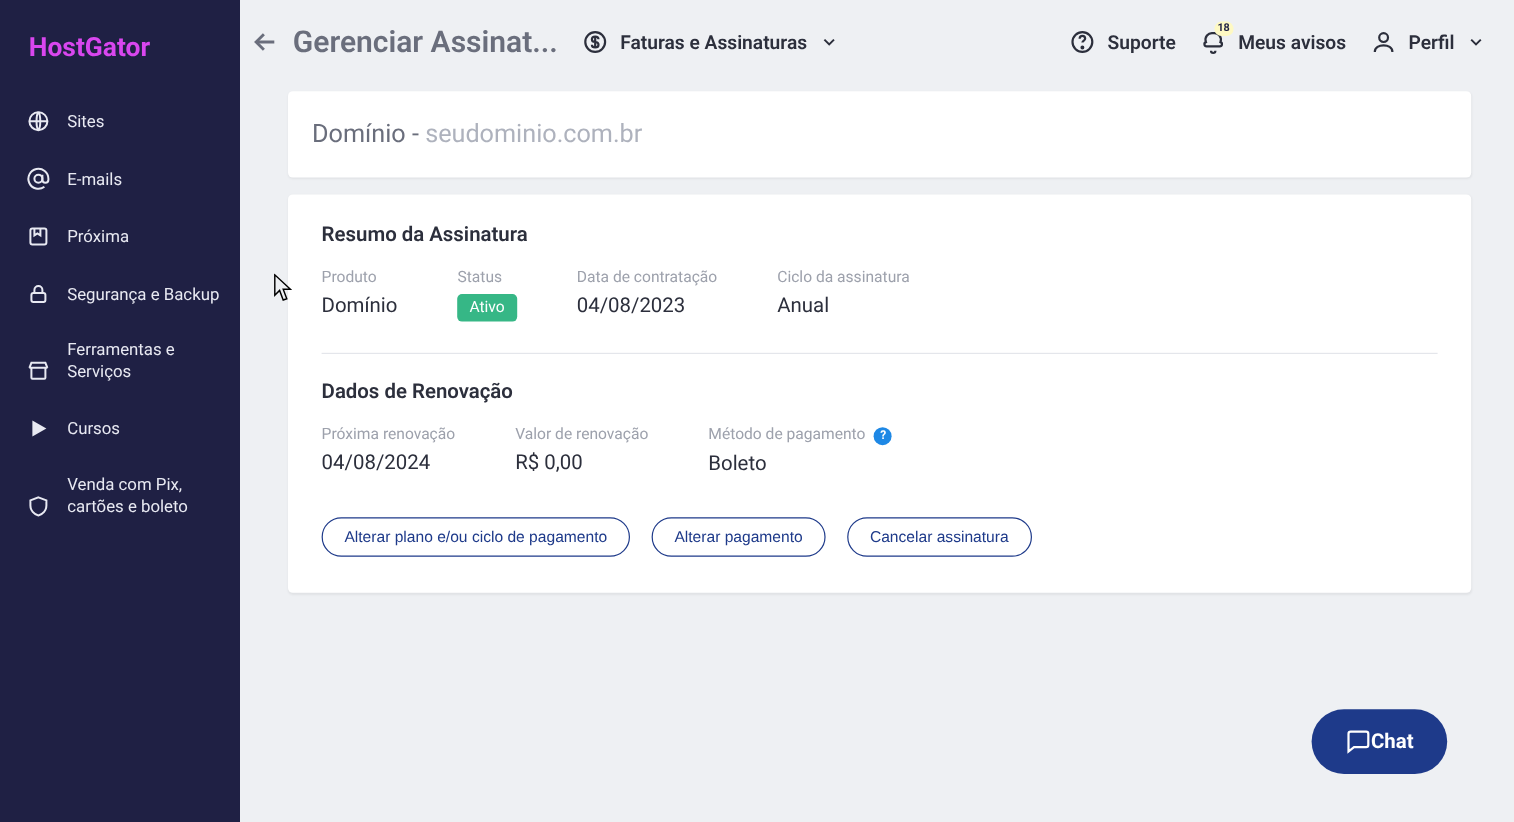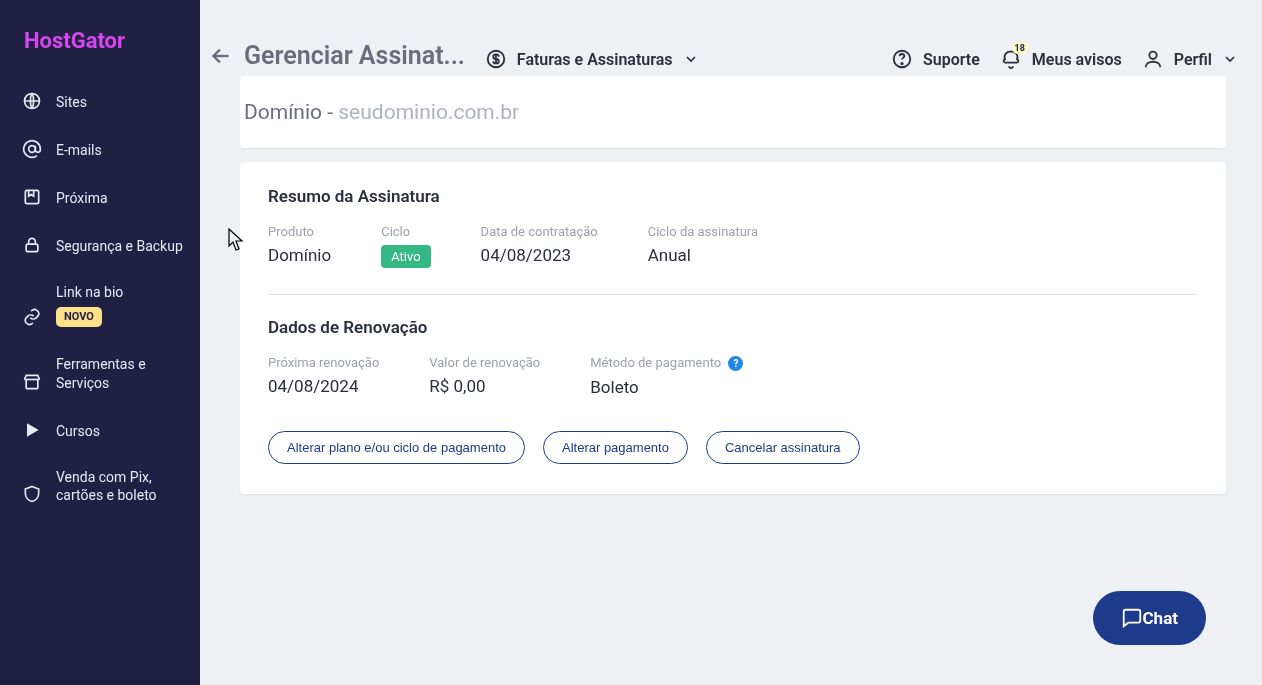--- a/index.html
+++ b/index.html
@@ -62,7 +62,7 @@
 .header {
   height: 70px;
   display: flex;
-  align-items: flex-end;
+  align-items: center;
   padding: 0 24px 0 8px;
   gap: 20px;
 }

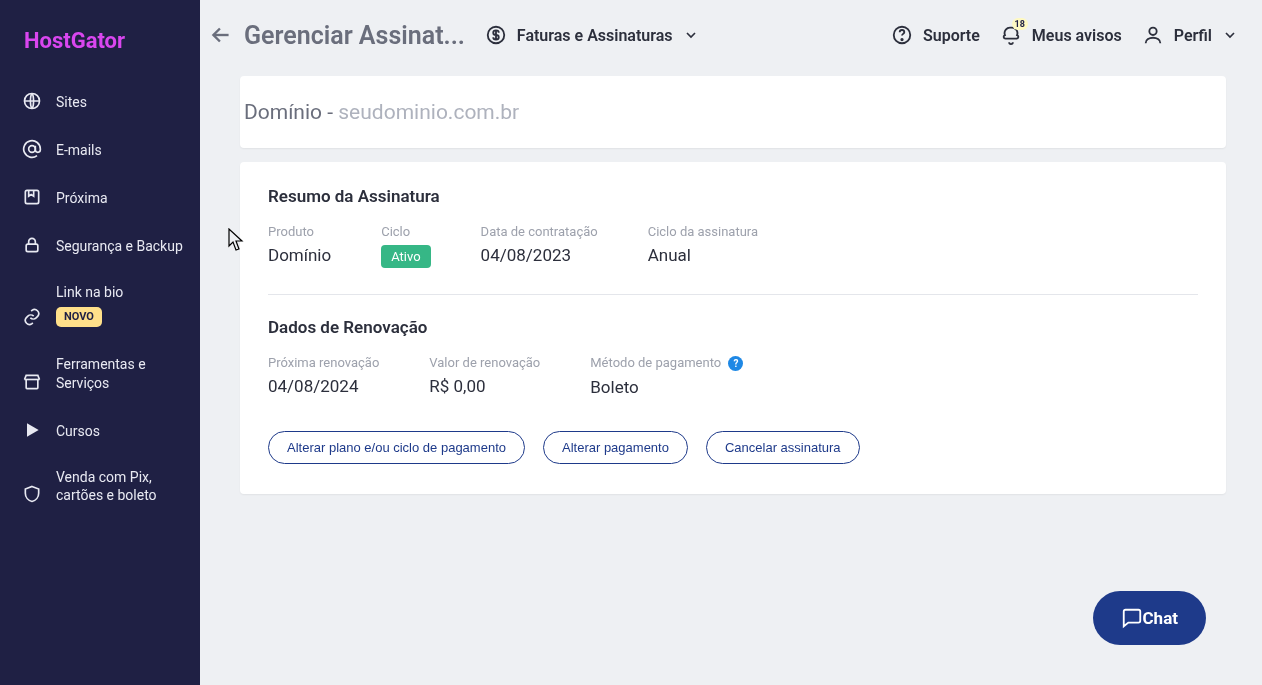--- a/index.html
+++ b/index.html
@@ -117,7 +117,7 @@
   margin-bottom: 14px;
 }
 .card-header {
-  padding: 24px 4px;
+  padding: 24px 20px;
   font-size: 21px;
   color: #6a6e7c;
 }

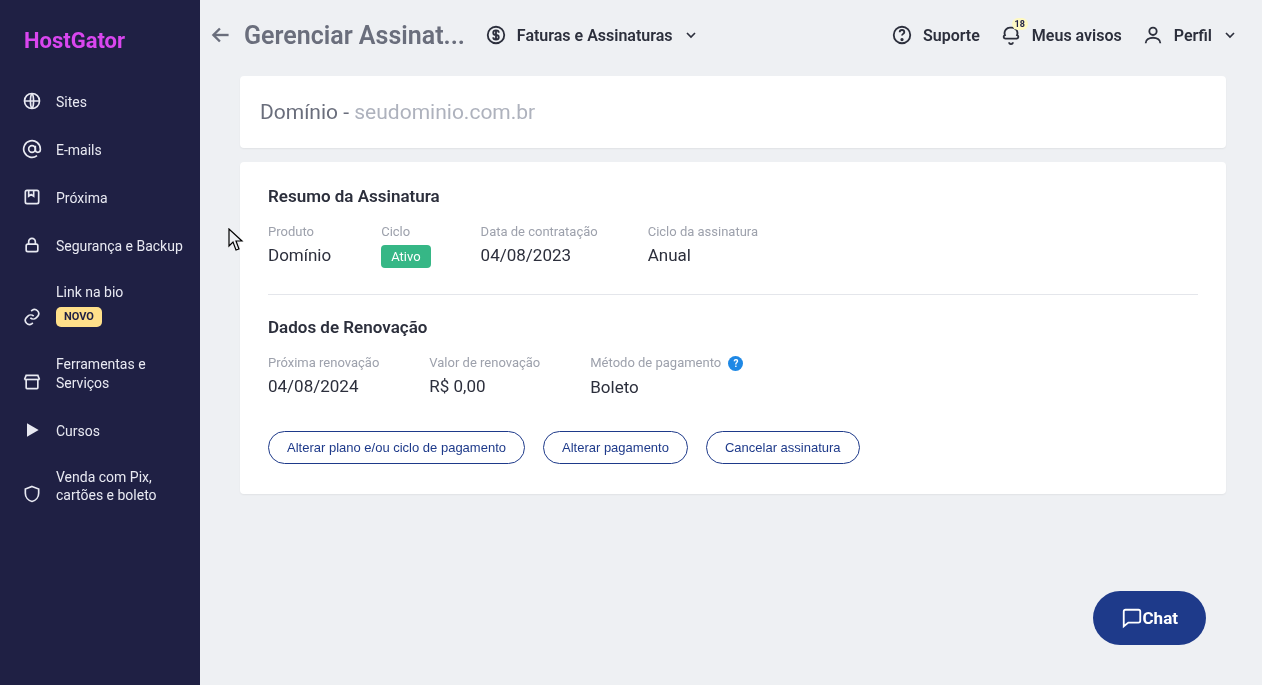--- a/index.html
+++ b/index.html
@@ -383,7 +383,7 @@
               <div class="field-value">Domínio</div>
             </div>
             <div>
-              <div class="field-label">Ciclo</div>
+              <div class="field-label">Status</div>
               <div><span class="status-badge">Ativo</span></div>
             </div>
             <div>

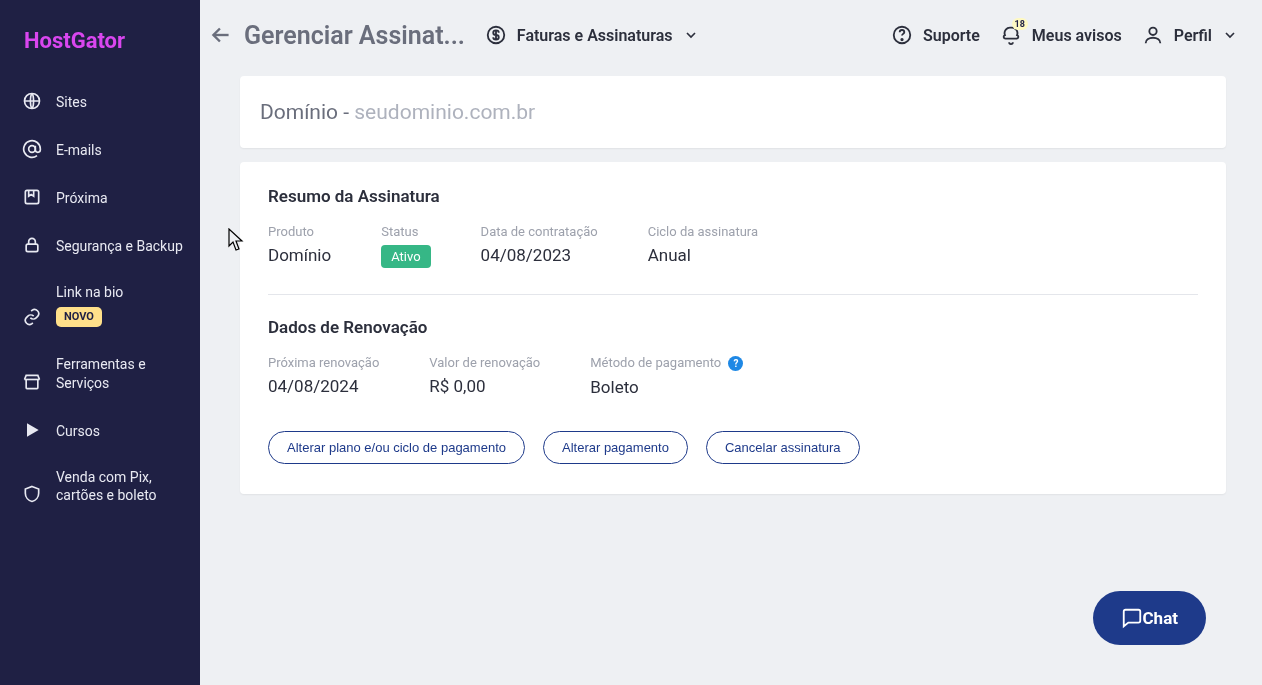--- a/index.html
+++ b/index.html
@@ -257,18 +257,6 @@
       <span>Segurança e Backup</span>
     </div>
 
-    <div class="nav-item">
-      <span class="icon">
-        <svg viewBox="0 0 24 24" width="20" height="20" fill="none" stroke="currentColor" stroke-width="2">
-            <path d="M10 13a5 5 0 0 0 7 0l2-2a5 5 0 0 0-7-7l-1 1"></path>
-            <path d="M14 11a5 5 0 0 0-7 0l-2 2a5 5 0 0 0 7 7l1-1"></path>
-          </svg>
-      </span>
-      <span class="label-wrap">
-        <span>Link na bio</span>
-        <span class="badge-novo">NOVO</span>
-      </span>
-    </div>
 
     <div class="nav-item">
       <span class="icon">

